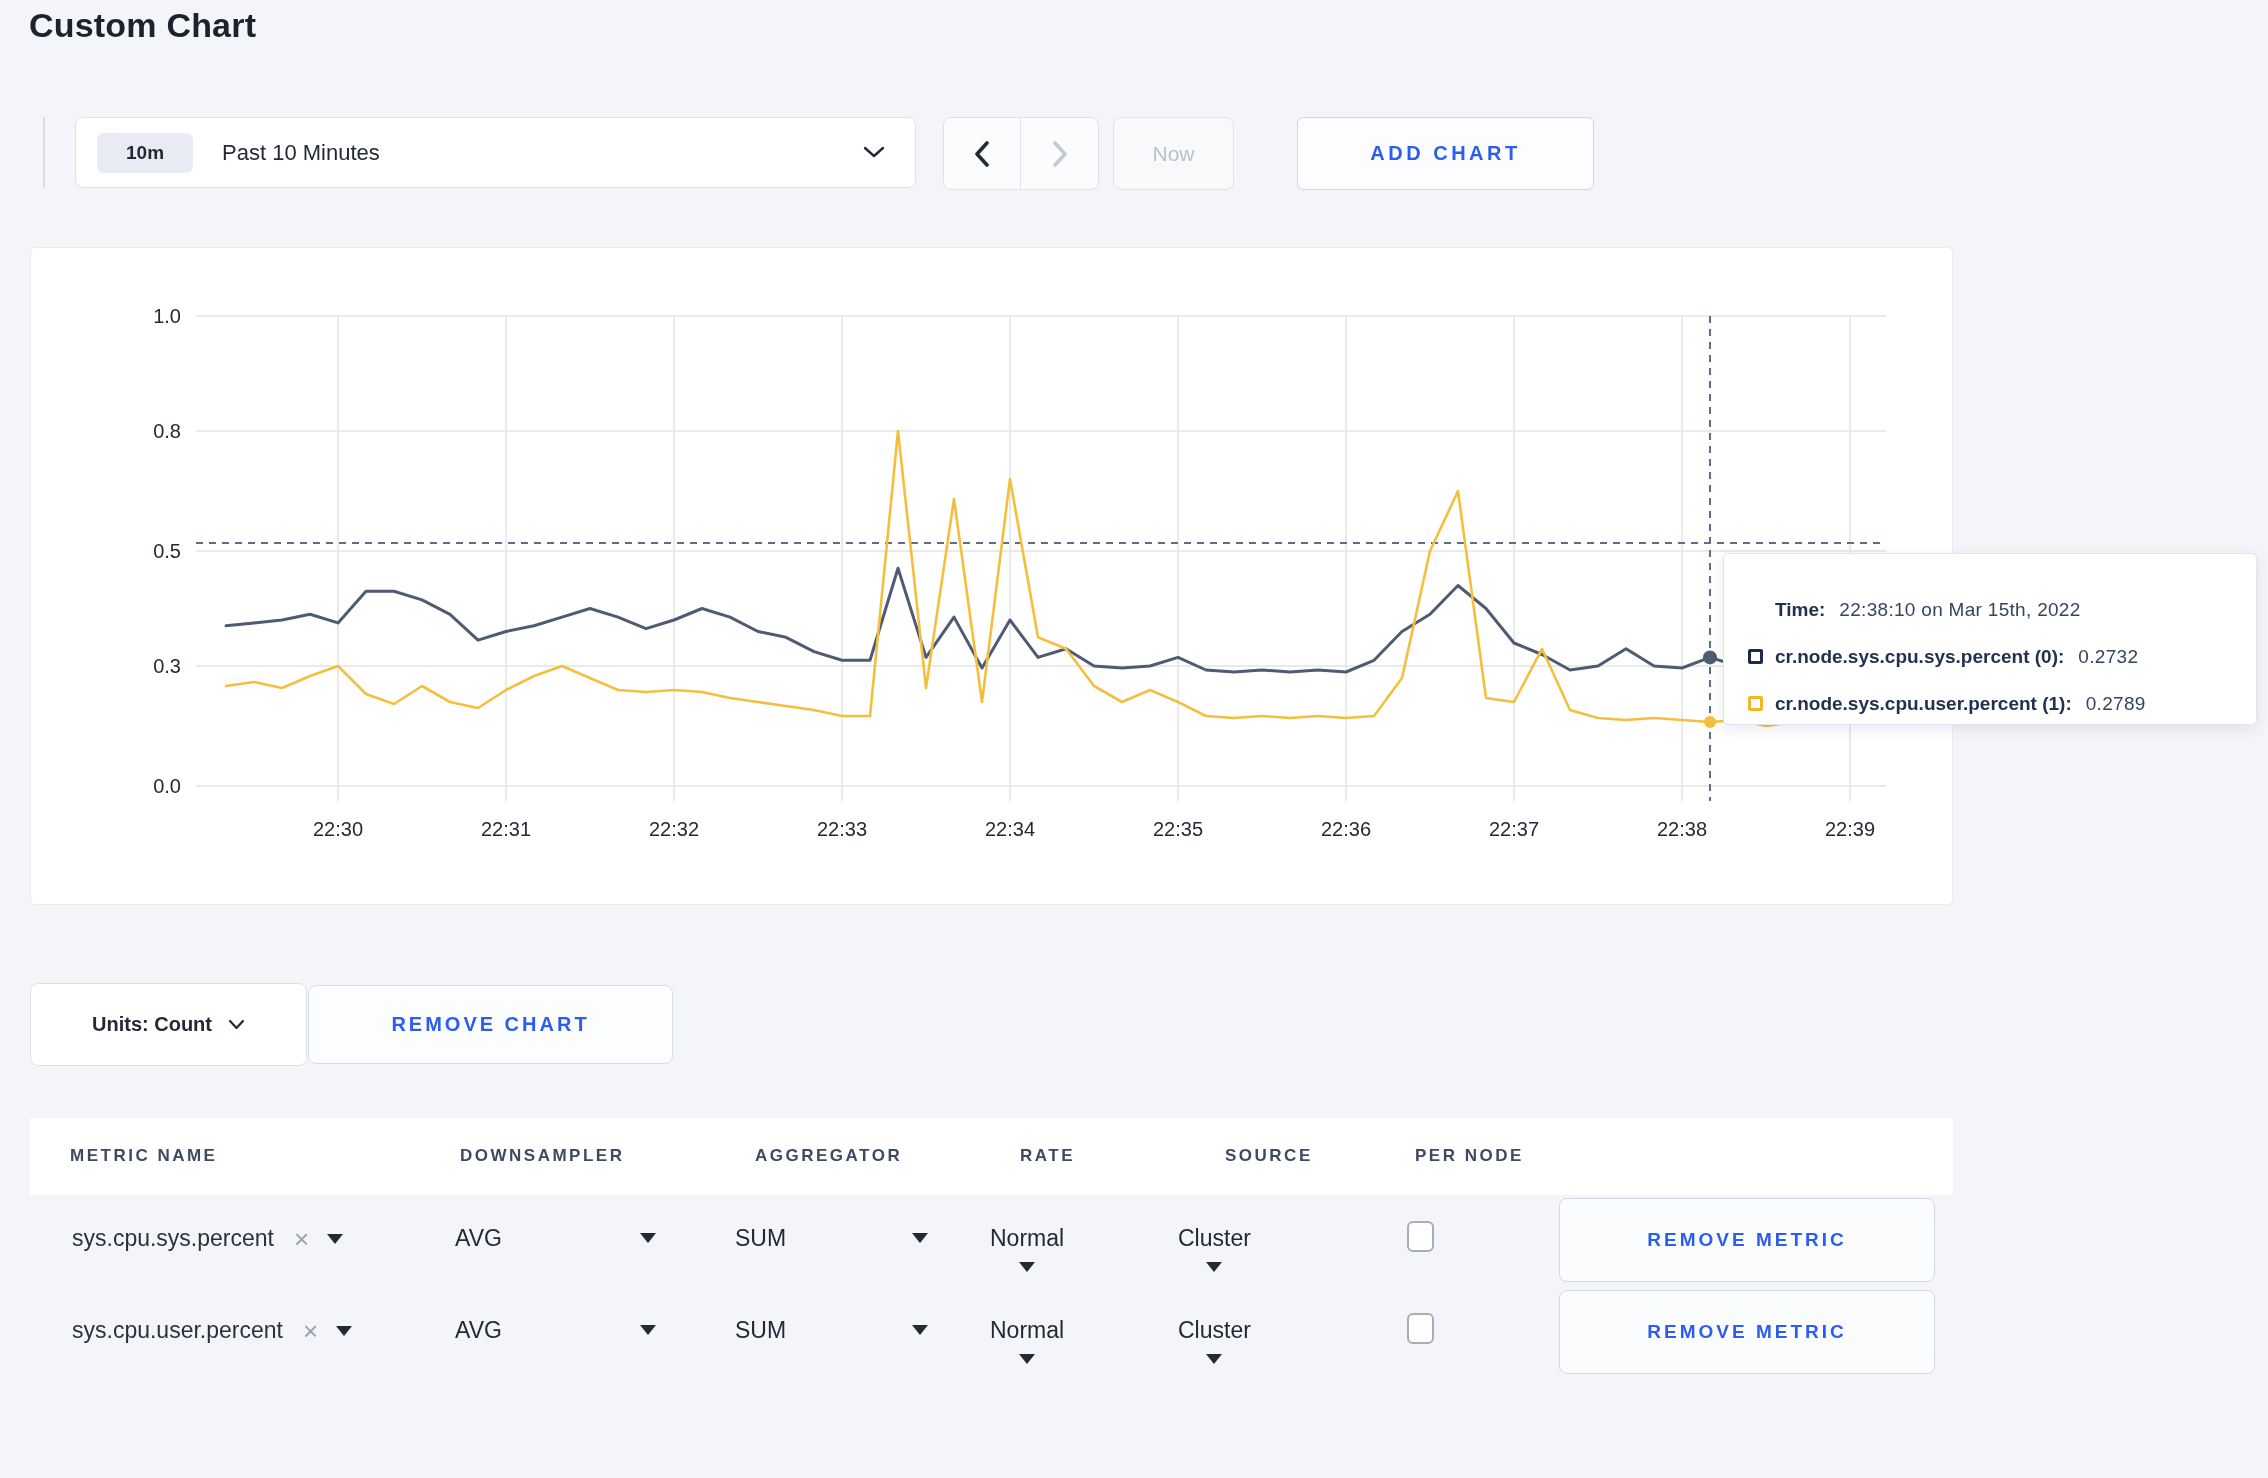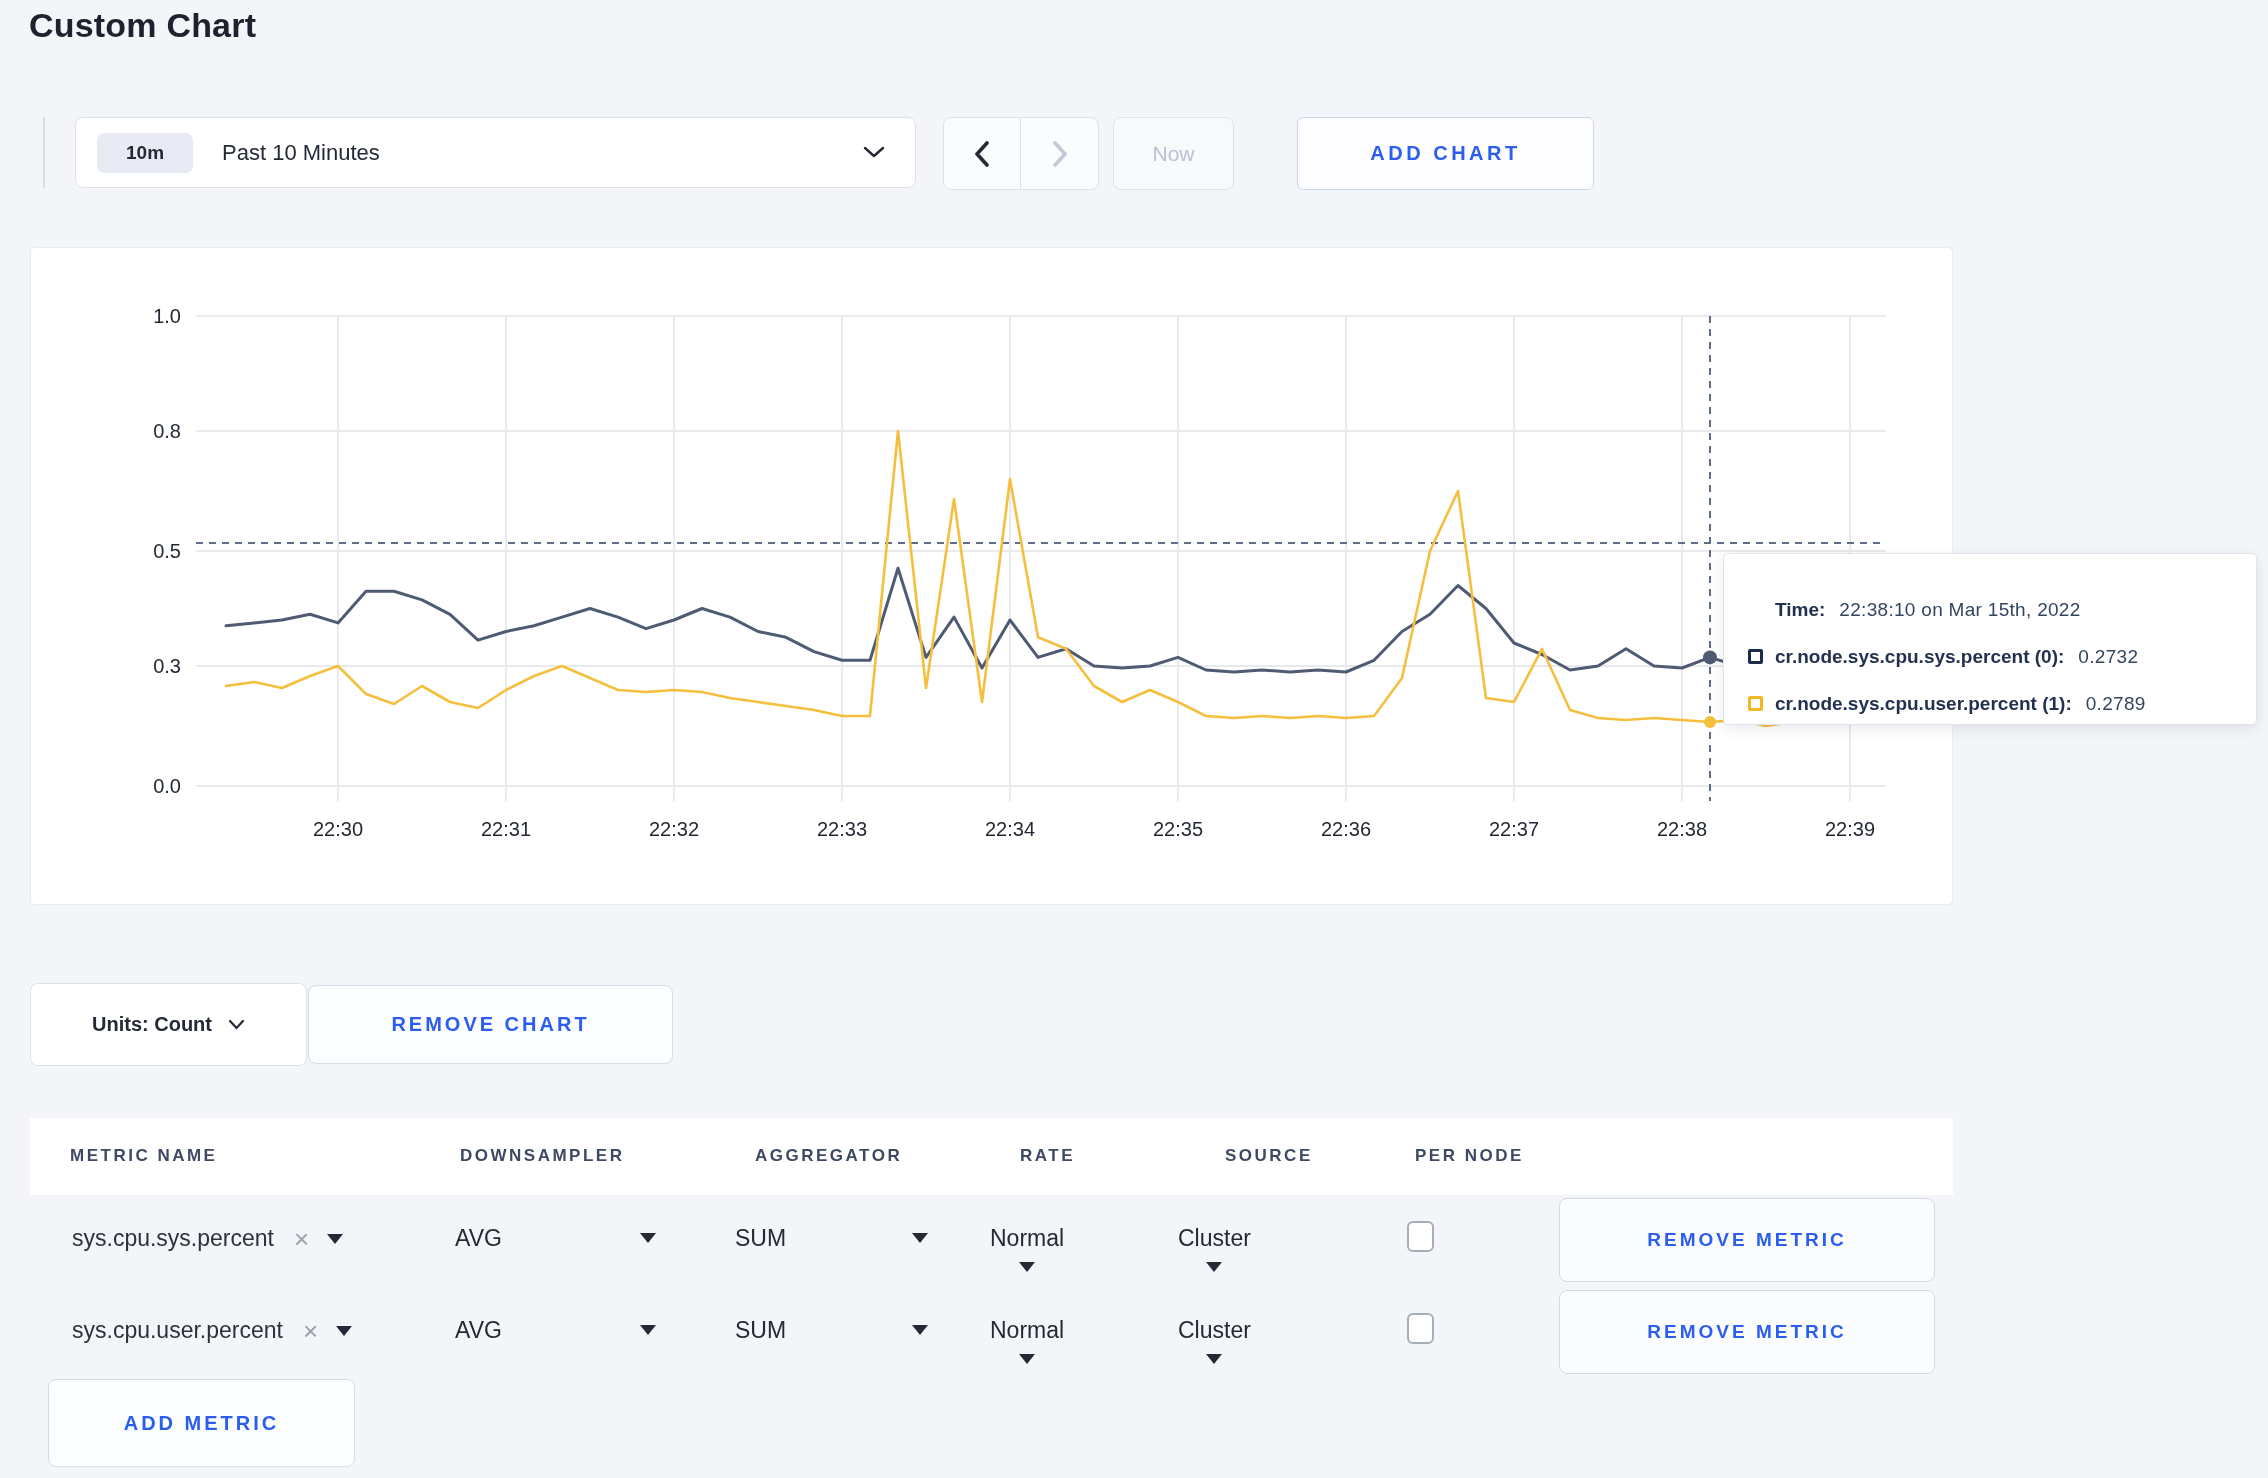--- a/index.html
+++ b/index.html
@@ -298,7 +298,6 @@
       <div class="remove-metric-btn">REMOVE METRIC</div>
     </div>
 
-    <div class="add-metric-btn">ADD METRIC</div>
   </div>
 
 </div>

